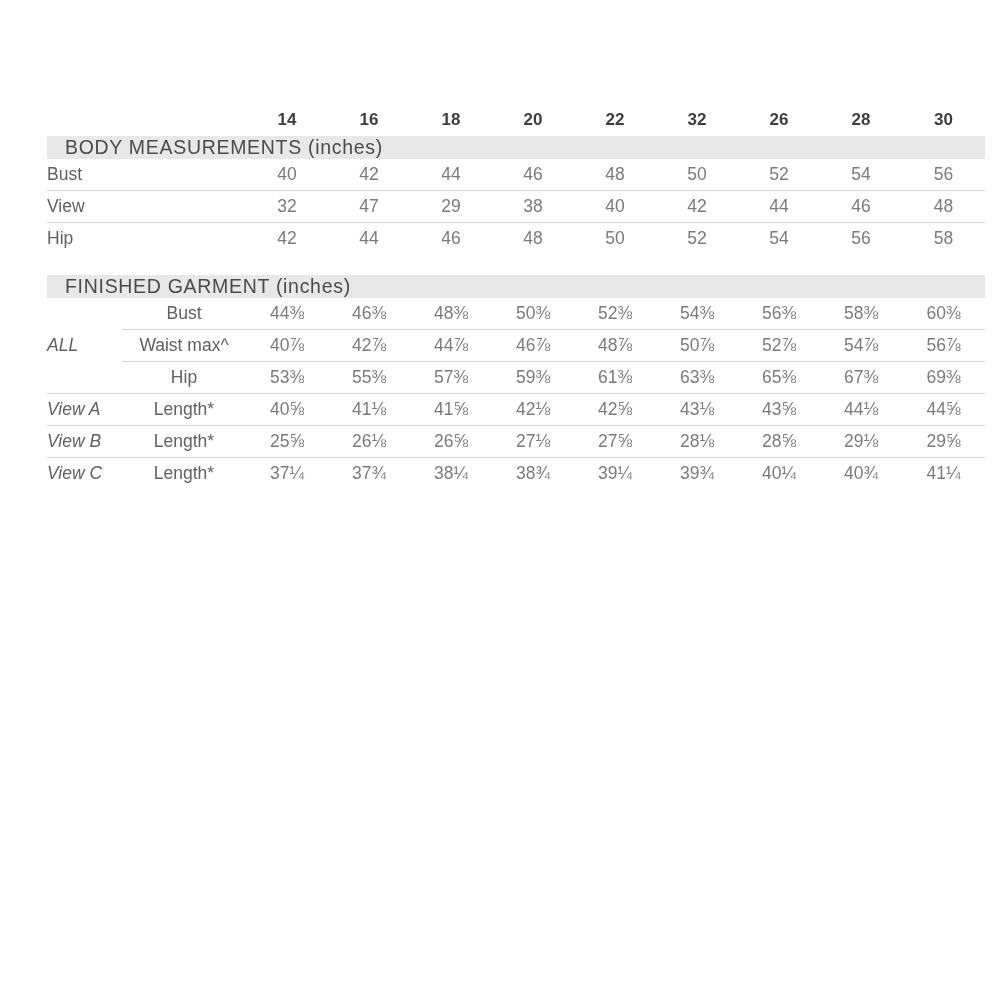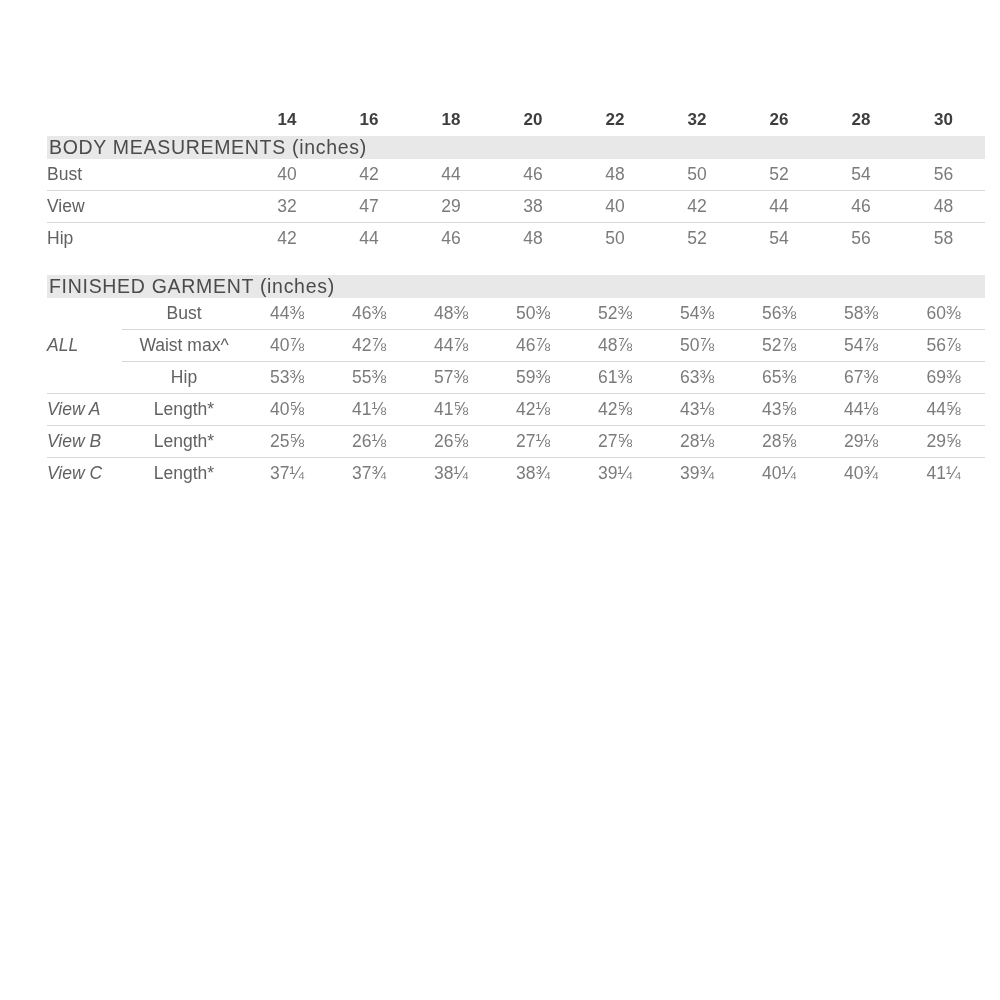--- a/index.html
+++ b/index.html
@@ -36,7 +36,7 @@
     font-size: 19.5px;
     color: #4b4b4b;
     letter-spacing: 0.7px;
-    padding-left: 2px;
+    padding-left: 18px;
     text-align: left;
     white-space: nowrap;
   }

